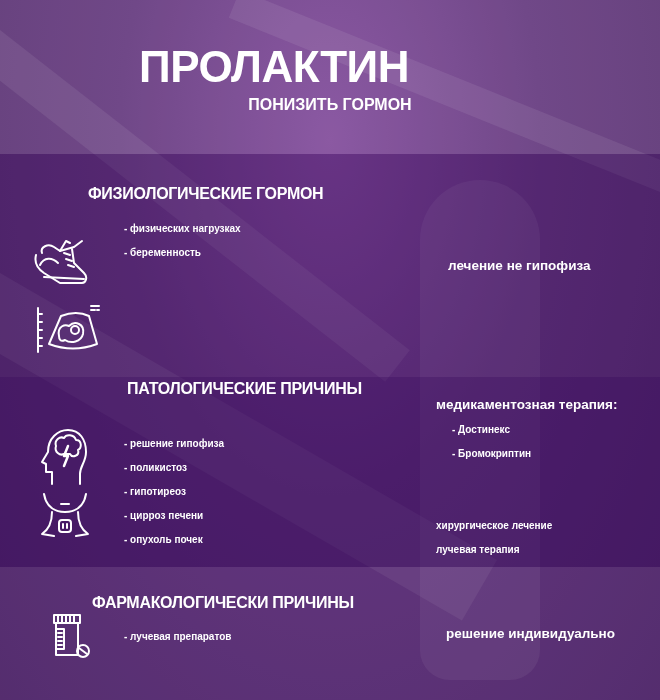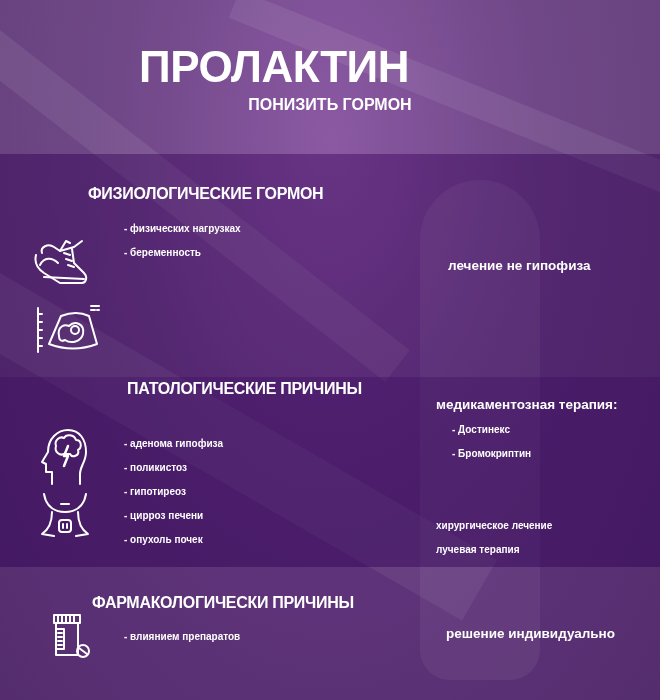--- a/index.html
+++ b/index.html
@@ -117,7 +117,7 @@
 </div>
 
 <ul class="list" style="left:124px;top:432px;">
-  <li>- аденома гипофиза</li>
+  <li>- решение гипофиза</li>
   <li>- поликистоз</li>
   <li>- гипотиреоз</li>
   <li>- цирроз печени</li>

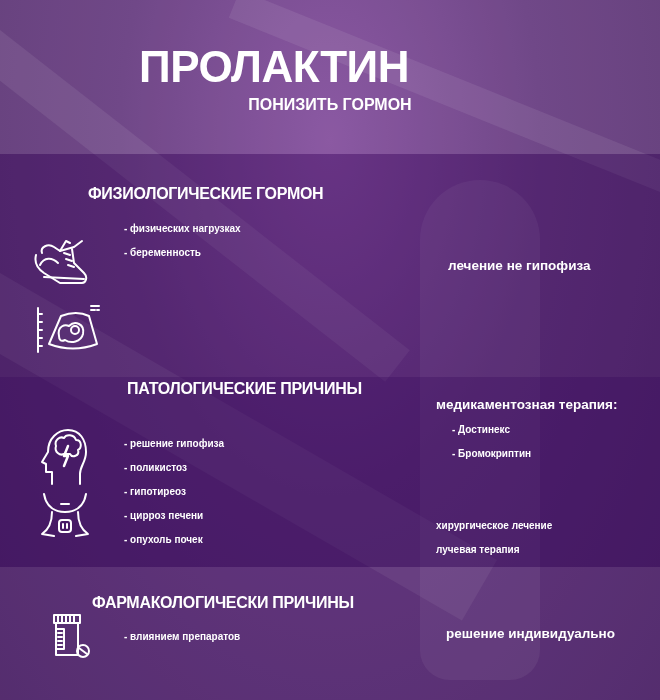--- a/index.html
+++ b/index.html
@@ -150,7 +150,7 @@
 </div>
 
 <ul class="list" style="left:124px;top:625px;">
-  <li>- влиянием препаратов</li>
+  <li>- лучевая препаратов</li>
 </ul>
 <div class="right-text" style="left:446px;top:626px;">решение индивидуально</div>
 

